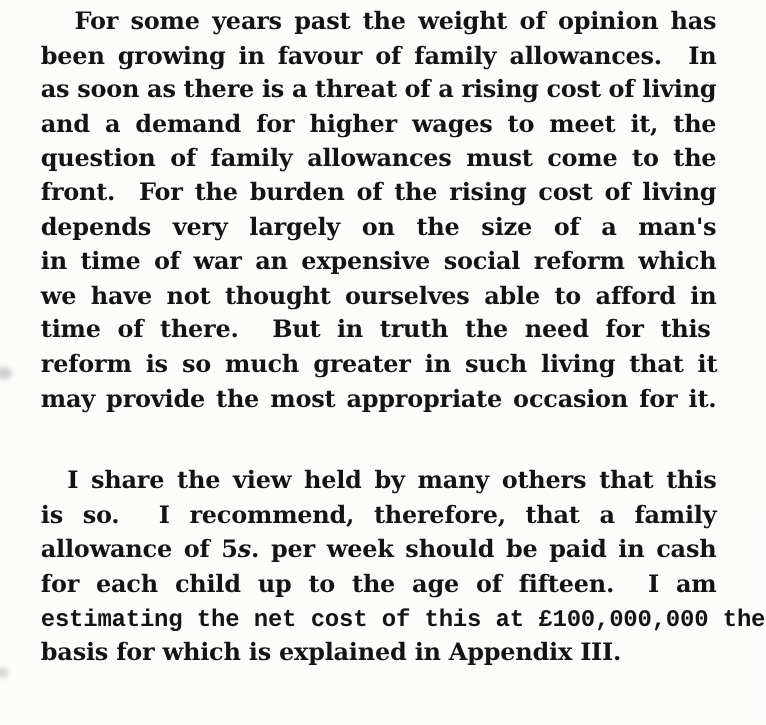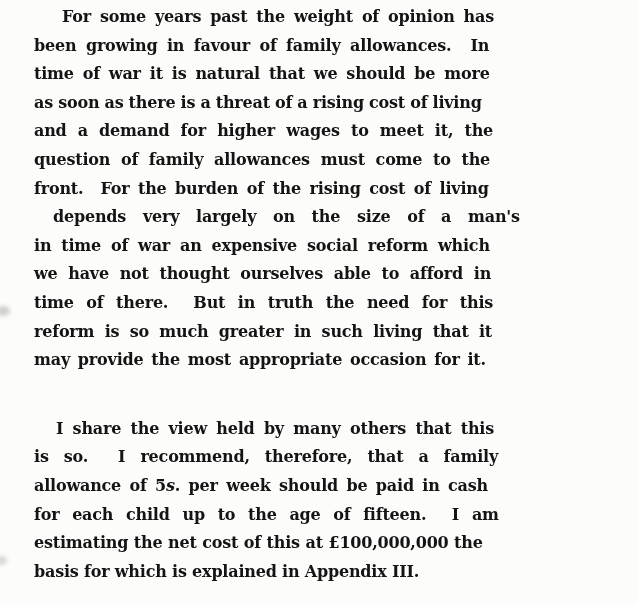--- a/index.html
+++ b/index.html
@@ -17,7 +17,7 @@
     padding: 3px 41px 0 34px;
     font-family: "DejaVu Serif", serif;
     font-weight: bold;
-    font-size: 16px;
+    font-size: 20px;
     color: #141414;
     text-rendering: optimizeLegibility;
   }

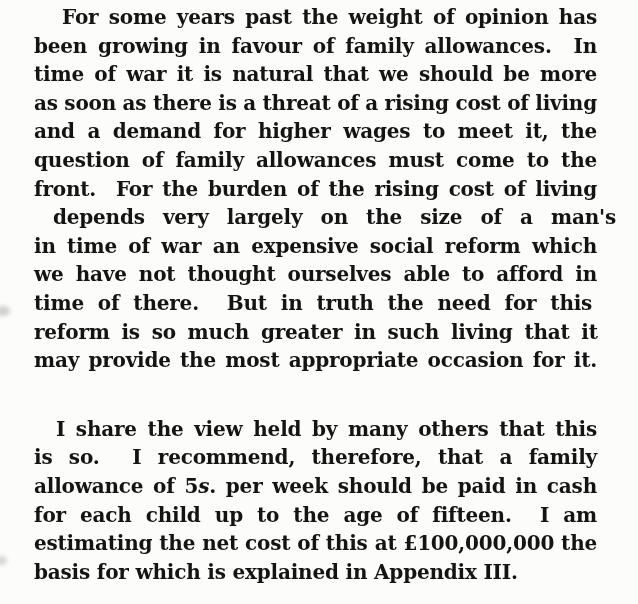--- a/index.html
+++ b/index.html
@@ -57,7 +57,6 @@
   <div>
       <div class="line indent1"><span class="ln" style="word-spacing: 3.60352px;">For some years past the weight of opinion has</span></div>
       <div class="line"><span class="ln" style="word-spacing: 4.15625px;">been growing in favour of family allowances.  In</span></div>
-      <div class="line"><span class="ln" style="word-spacing: 3.58594px;">time of war it is natural that we should be more</span></div>
       <div class="line"><span class="ln" style="word-spacing: -0.21875px;">as soon as there is a threat of a rising cost of living</span></div>
       <div class="line"><span class="ln" style="word-spacing: 5.80556px;">and a demand for higher wages to meet it, the</span></div>
       <div class="line"><span class="ln" style="word-spacing: 5.38393px;">question of family allowances must come to the</span></div>

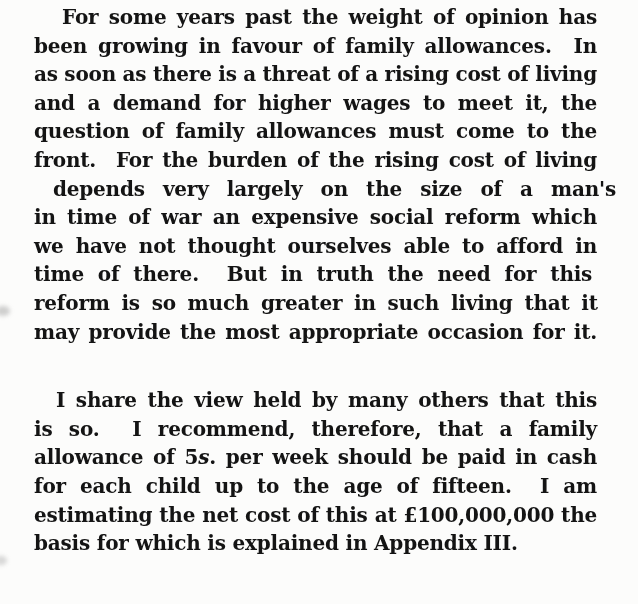--- a/index.html
+++ b/index.html
@@ -61,7 +61,7 @@
       <div class="line"><span class="ln" style="word-spacing: 5.80556px;">and a demand for higher wages to meet it, the</span></div>
       <div class="line"><span class="ln" style="word-spacing: 5.38393px;">question of family allowances must come to the</span></div>
       <div class="line"><span class="ln" style="word-spacing: 3.16719px;">front.  For the burden of the rising cost of living</span></div>
-      <div class="line"><span class="ln" style="word-spacing: 11.3613px; margin-left: 19px;">depends very largely on the size of a man's</span></div>
+      <div class="line"><span class="ln" style="word-spacing: 11.3613px;">depends very largely on the size of a man's</span></div>
       <div class="line"><span class="ln" style="word-spacing: 4.58203px;">in time of war an expensive social reform which</span></div>
       <div class="line"><span class="ln" style="word-spacing: 5.34375px;">we have not thought ourselves able to afford in</span></div>
       <div class="line"><span class="ln" style="word-spacing: 7.18438px;">time of there.  But in truth the need for this</span></div>

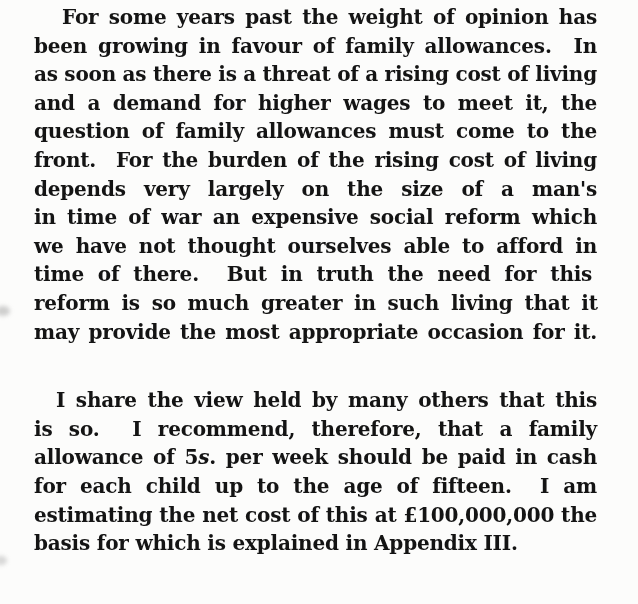--- a/index.html
+++ b/index.html
@@ -71,7 +71,7 @@
       <div class="line"><span class="ln" style="word-spacing: 9.64258px;">is so.  I recommend, therefore, that a family</span></div>
       <div class="line"><span class="ln" style="word-spacing: 3.04167px;">allowance of 5<i>s</i>. per week should be paid in cash</span></div>
       <div class="line"><span class="ln" style="word-spacing: 7.375px;">for each child up to the age of fifteen.  I am</span></div>
-      <div class="line"><span class="ln" style="word-spacing: 0.224609px;">estimating the net cost of this at £100,000,000 the</span></div>
+      <div class="line"><span class="ln" style="word-spacing: 0.224609px; font-family: Liberation Mono, monospace;">estimating the net cost of this at £100,000,000 the</span></div>
       <div class="line"><span class="ln">basis for which is explained in Appendix III.</span></div>
     </div>
   <div class="smudge a"></div>

